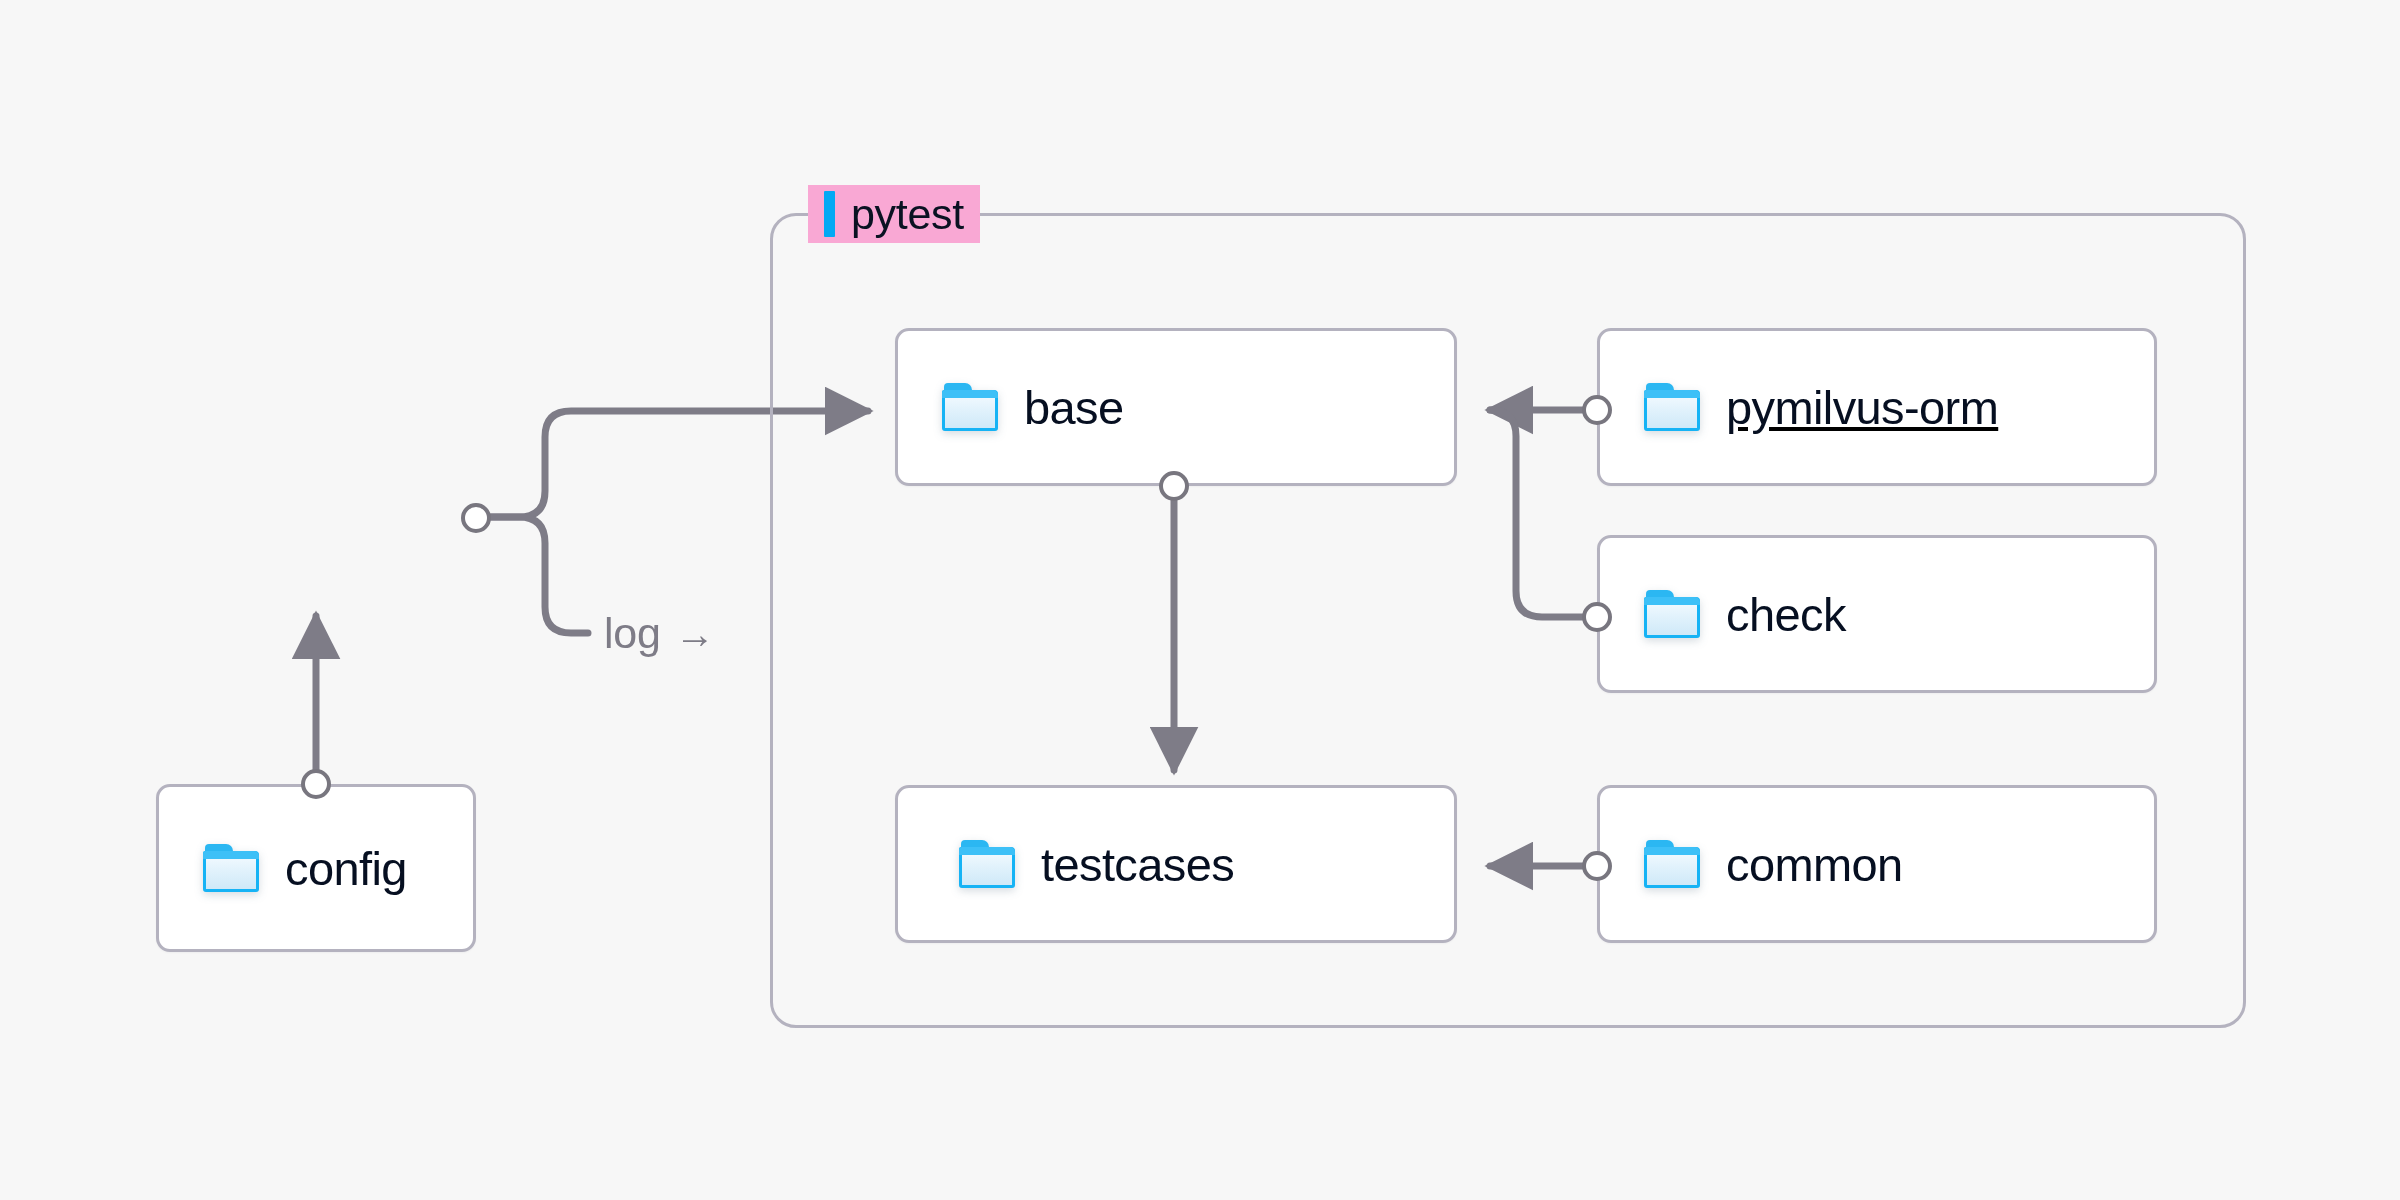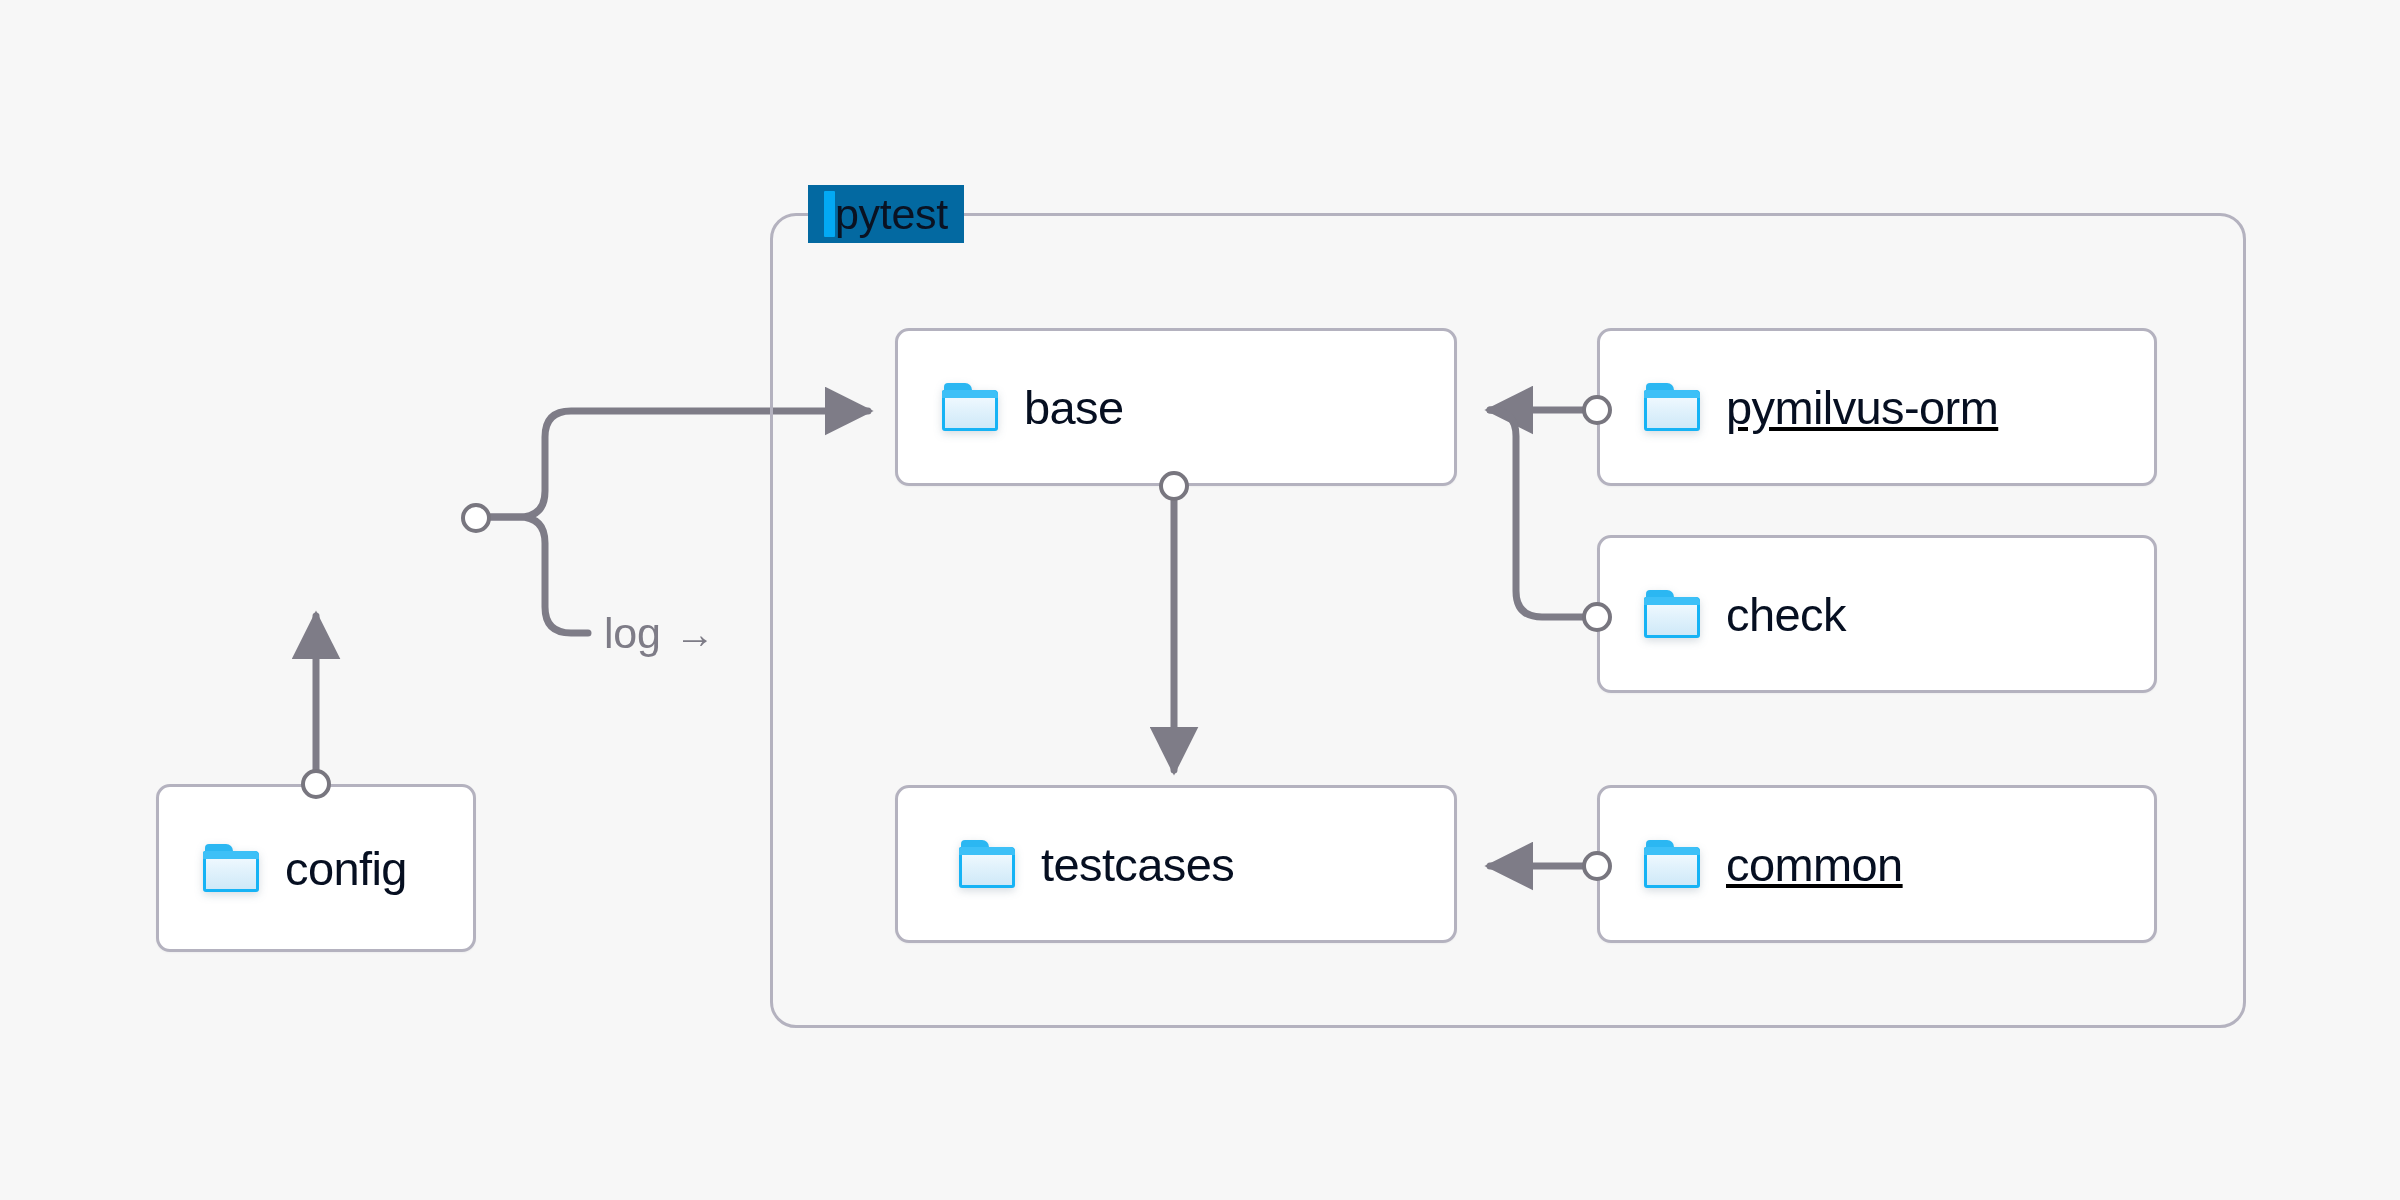--- a/index.html
+++ b/index.html
@@ -36,7 +36,8 @@
     position: absolute;
     display: flex;
     align-items: center;
-    background: #0369a1;
+    gap: 16px;
+    background: #f9a8d4;
     padding: 0 16px;
     height: 58px;
     box-sizing: border-box;

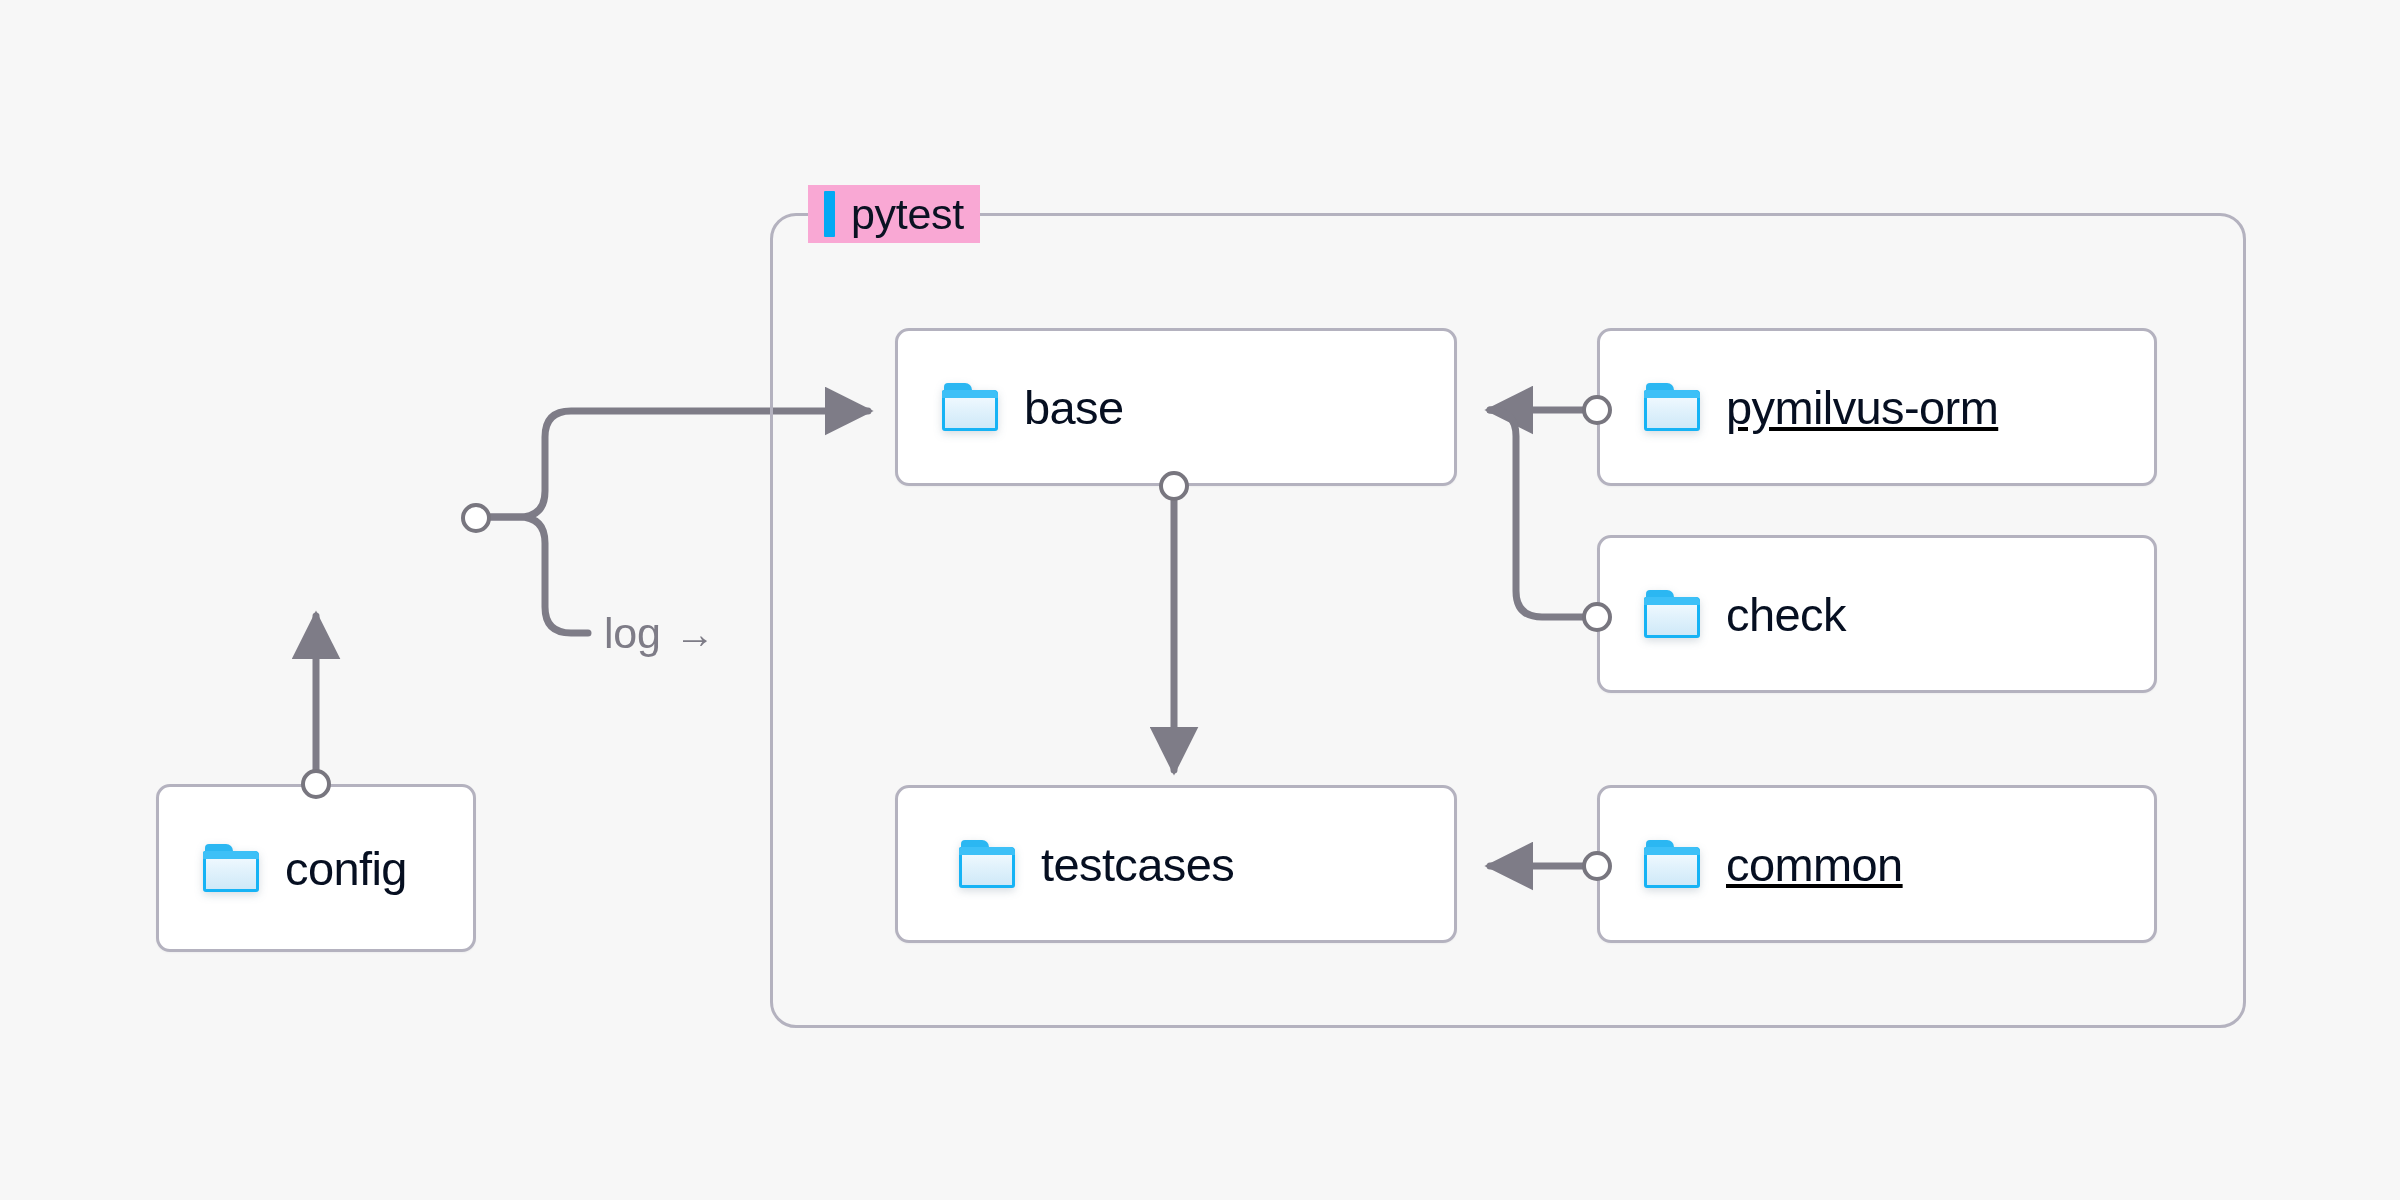--- a/index.html
+++ b/index.html
@@ -249,7 +249,7 @@
   </div>
   <div class="port" style="left:1582px; top:602px;"></div>
 
-  <div class="node" style="left:1597px; top:785px; width:560px; height:158px;text-decoration:underline;">
+  <div class="node" style="left:1597px; top:785px; width:560px; height:158px;">
     <div class="inner">
       <span class="folder">
         <span class="tab"></span>

